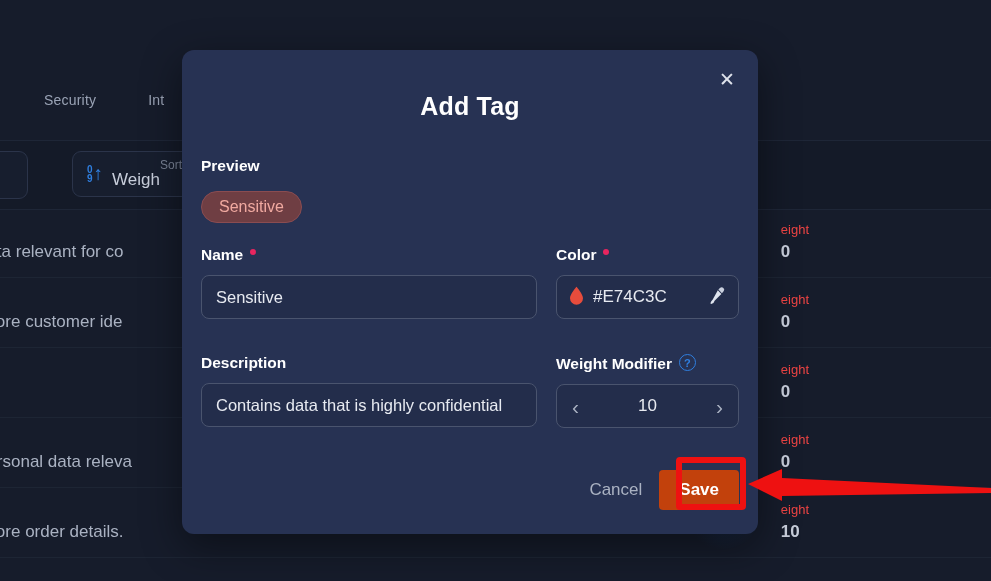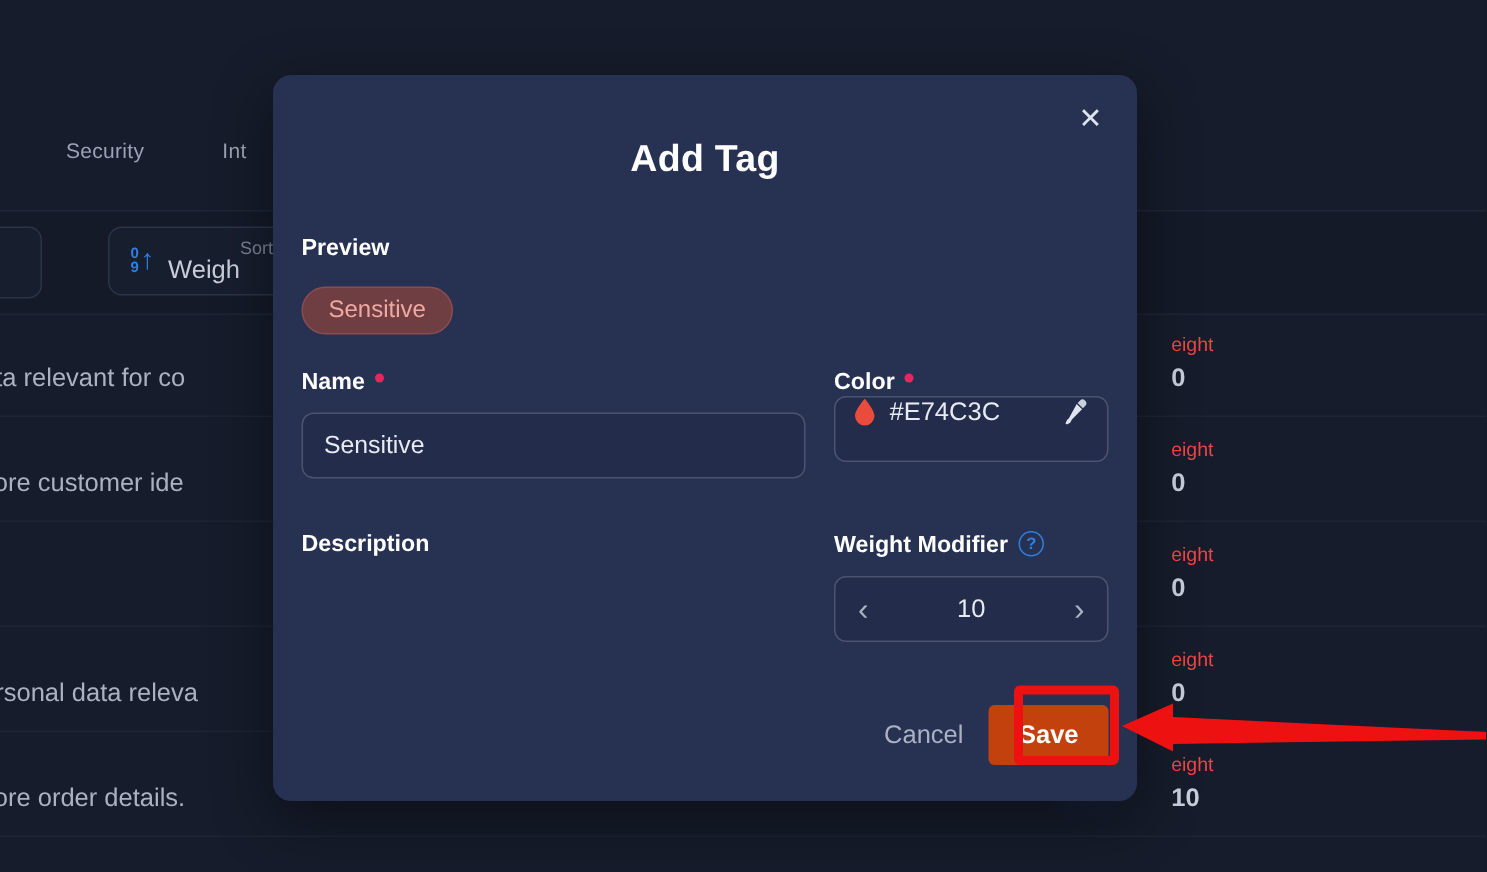--- a/index.html
+++ b/index.html
@@ -67,9 +67,9 @@
   .field-input span{overflow:hidden;text-overflow:clip;white-space:nowrap;}
 
   .color-box{
-    height:44px;box-sizing:border-box;width:100%;
+    margin-top:11px;height:44px;box-sizing:border-box;width:100%;
     background:#232d4b;border:1px solid #4a546e;border-radius:8px;
-    display:flex;gap:9px;padding:0 12px;overflow:hidden;
+    display:flex;align-items:center;gap:9px;padding:0 12px;overflow:hidden;
   }
   .color-val{color:#e7eaf1;font-size:17px;white-space:nowrap;overflow:hidden;flex:1;}
 

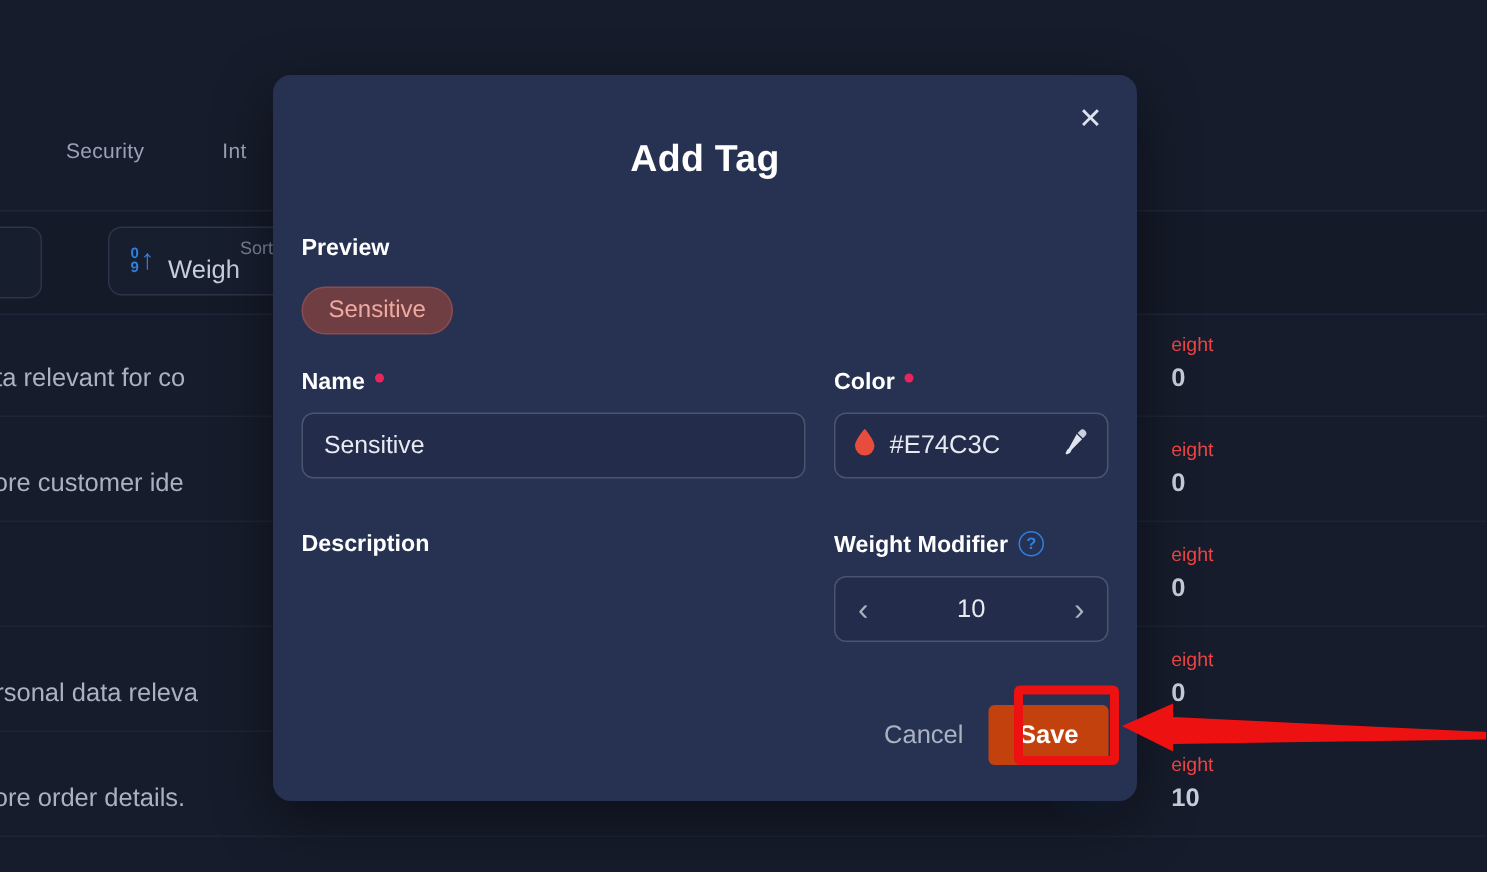--- a/index.html
+++ b/index.html
@@ -234,6 +234,9 @@
     <div class="sec-label">
       <span>Description</span>
     </div>
+    <div class="field-input" placeholder="Description">
+      <span>Contains data that is highly confidential</span>
+    </div>
   </div>
 
   <div class="field-col-right f-desc">

